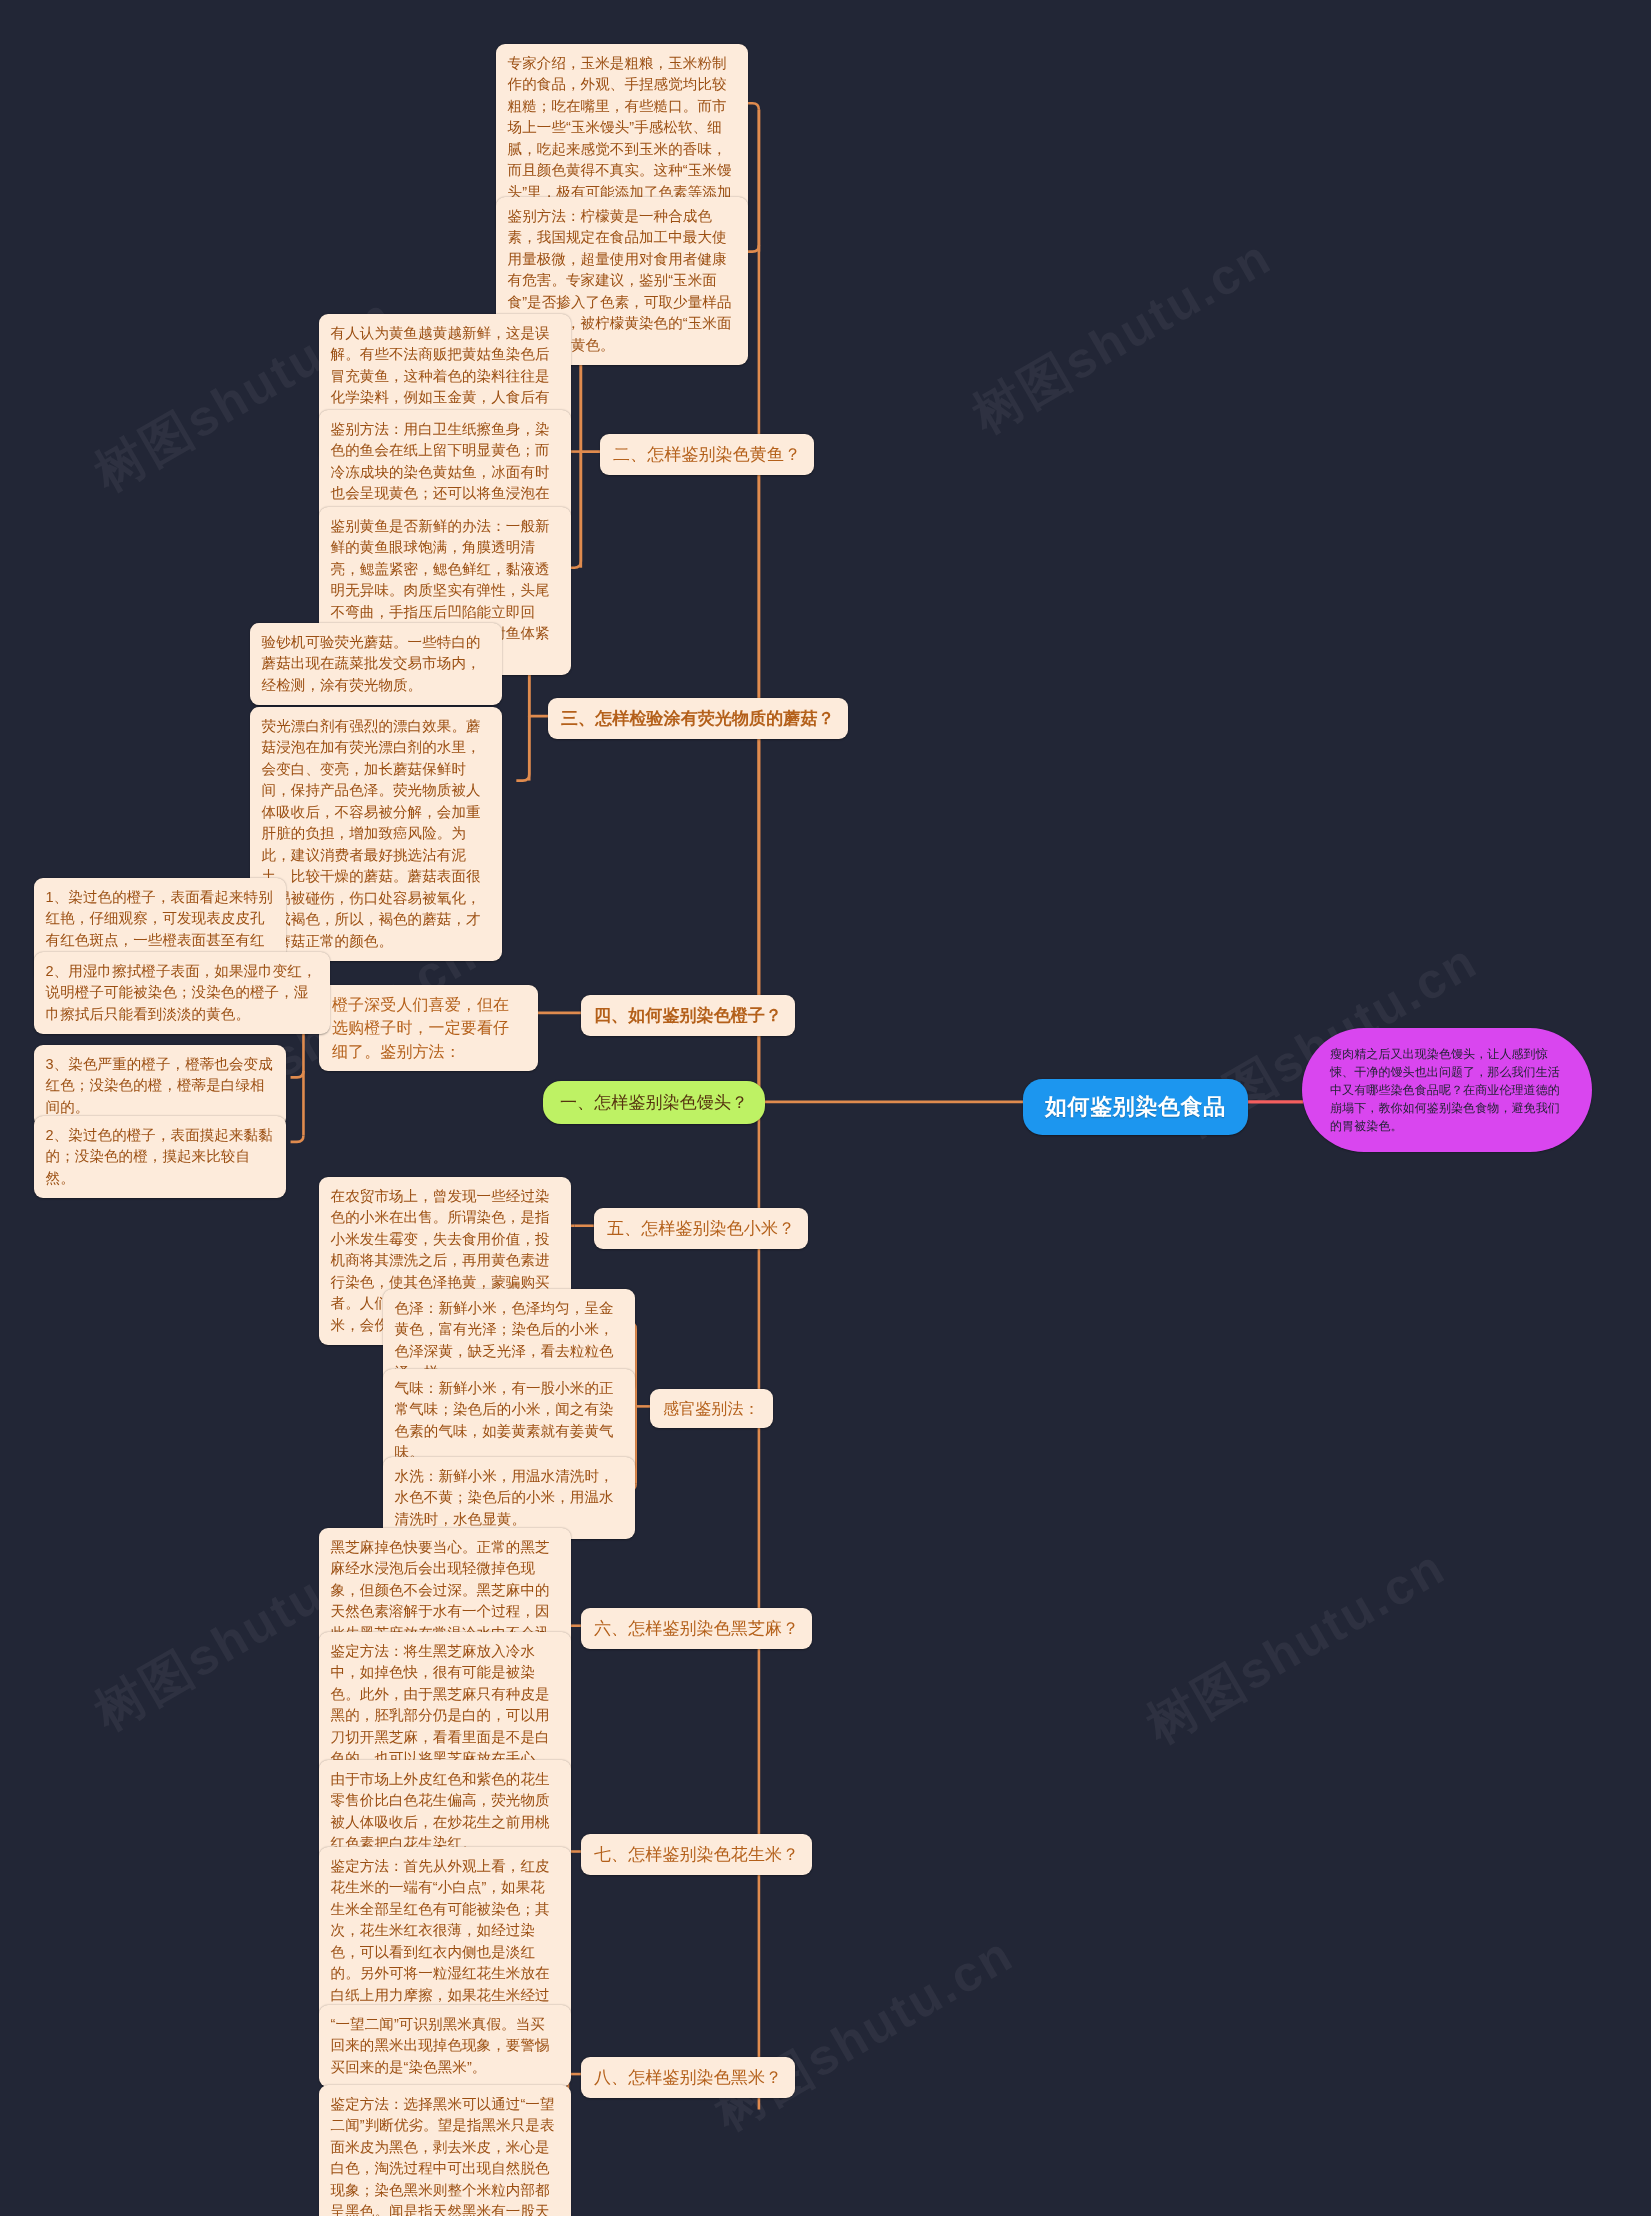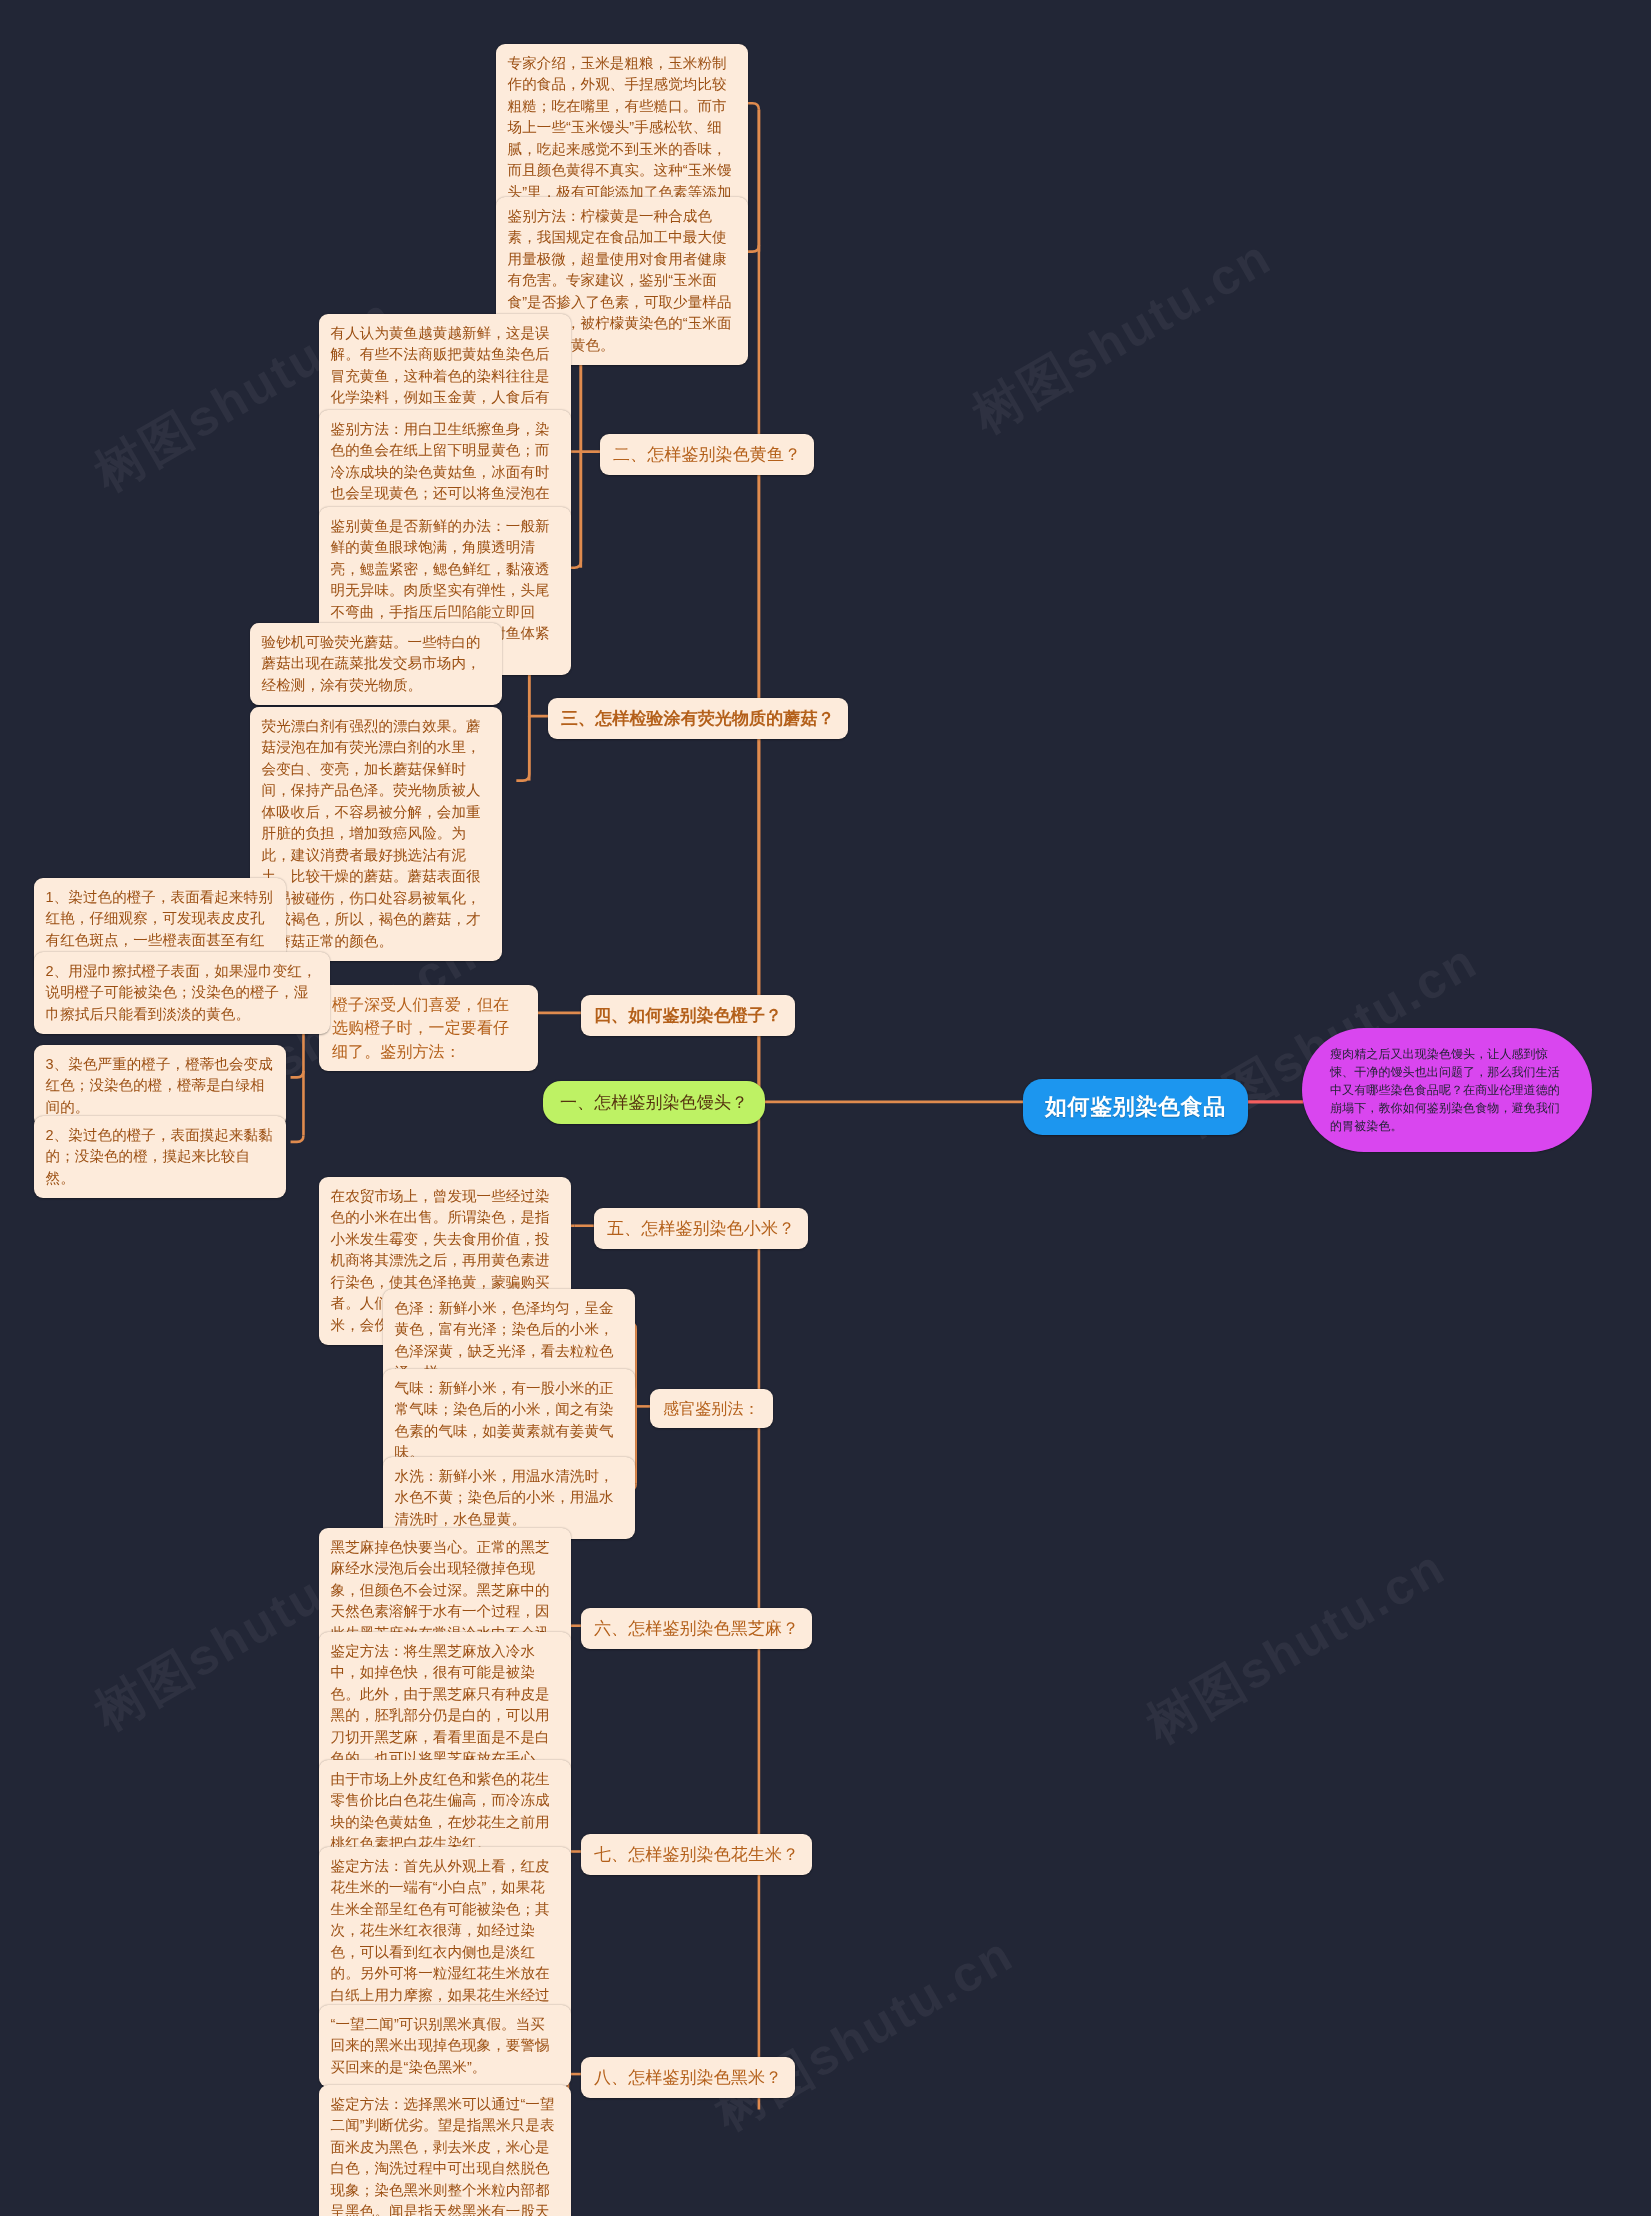--- a/index.html
+++ b/index.html
@@ -227,7 +227,7 @@
 
   <div class="node branch" style="left:581px; top:1834px;">七、怎样鉴别染色花生米？</div>
 
-  <div class="node leaf" style="left:319px; top:1760px; width:252px;">由于市场上外皮红色和紫色的花生零售价比白色花生偏高，而冷冻成块的染色黄姑鱼，在炒花生之前用桃红色素把白花生染红。</div>
+  <div class="node leaf" style="left:319px; top:1760px; width:252px;">由于市场上外皮红色和紫色的花生零售价比白色花生偏高，荧光物质被人体吸收后，在炒花生之前用桃红色素把白花生染红。</div>
 
   <div class="node leaf" style="left:319px; top:1847px; width:252px;">鉴定方法：首先从外观上看，红皮花生米的一端有“小白点”，如果花生米全部呈红色有可能被染色；其次，花生米红衣很薄，如经过染色，可以看到红衣内侧也是淡红的。另外可将一粒湿红花生米放在白纸上用力摩擦，如果花生米经过染色，就会在白纸上留下红色。</div>
 

